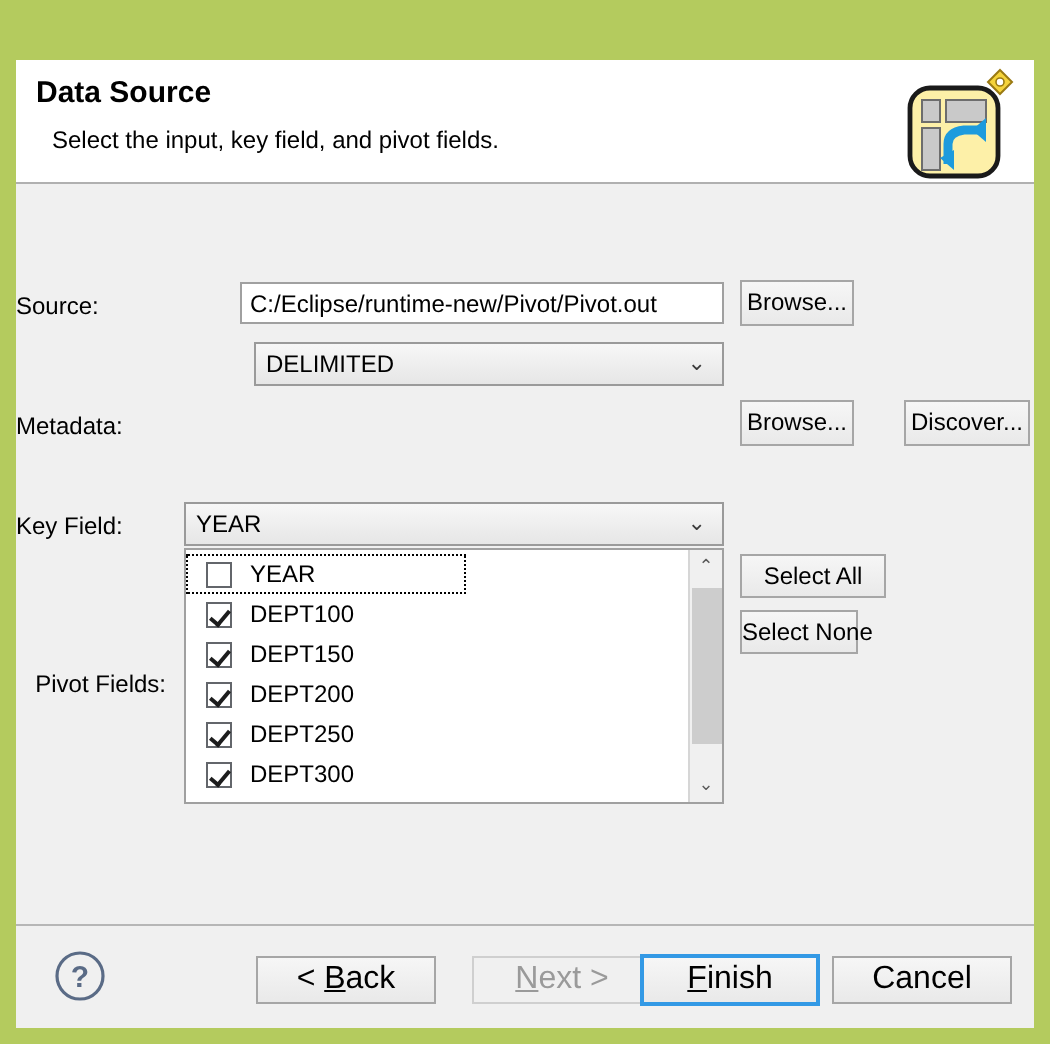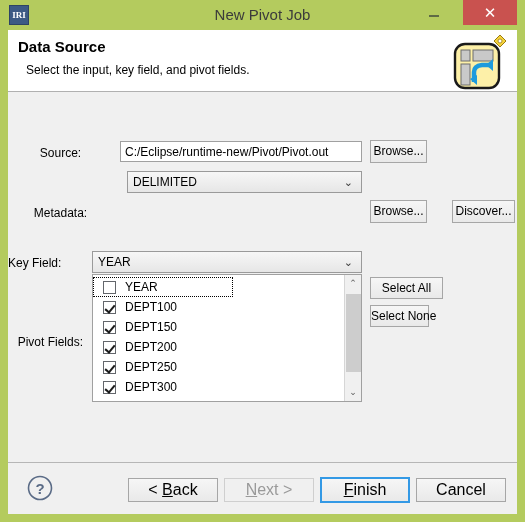--- a/index.html
+++ b/index.html
@@ -341,22 +341,6 @@
 
 <div class="window">
 
-  <div class="titlebar">
-    <div class="app-icon">
-      <span>IRI</span>
-    </div>
-    <div class="title-text">New Pivot Job</div>
-
-    <div class="win-btn btn-min">
-      <div class="glyph-min"></div>
-    </div>
-    <div class="win-btn btn-max">
-      <div class="glyph-max"></div>
-    </div>
-    <div class="win-btn btn-close">
-      <div class="glyph-close">✕</div>
-    </div>
-  </div>
 
   <div class="dialog-body">
 

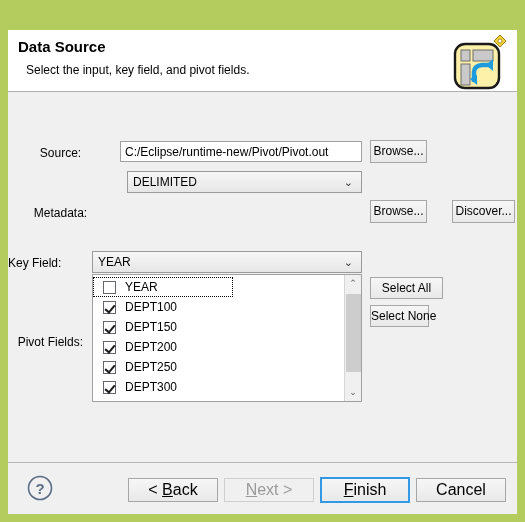--- a/index.html
+++ b/index.html
@@ -149,7 +149,7 @@
     position: absolute;
     font-size: 12px;
     color: #000;
-    text-align: center;
+    text-align: left;
     white-space: nowrap;
   }
   .lbl-source   { left: 0px;  top: 54px;  width: 105px; }

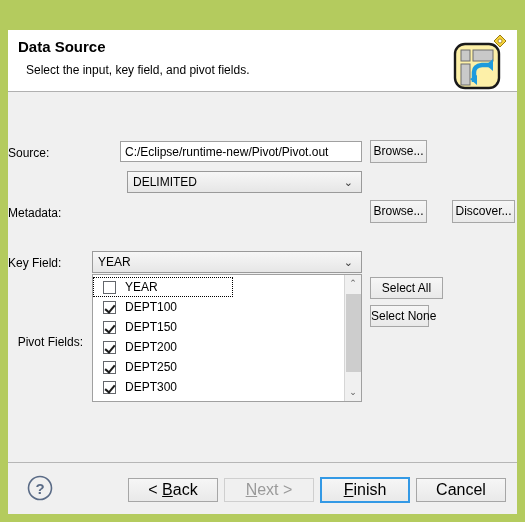--- a/index.html
+++ b/index.html
@@ -331,7 +331,7 @@
     white-space: nowrap;
   }
   .wbtn-back   { left: 120px; width: 90px; }
-  .wbtn-next   { left: 216px; width: 90px; color: #9a9a9a; border-color: #cfcfcf; background: #f0f0f0; }
+  .wbtn-next   { left: 228px; width: 90px; color: #9a9a9a; border-color: #cfcfcf; background: #f0f0f0; }
   .wbtn-finish { left: 312px; width: 90px; height: 26px; top: 14px; line-height: 22px; border: 2px solid #3399e5; }
   .wbtn-cancel { left: 408px; width: 90px; }
   .mn { text-decoration: underline; }

